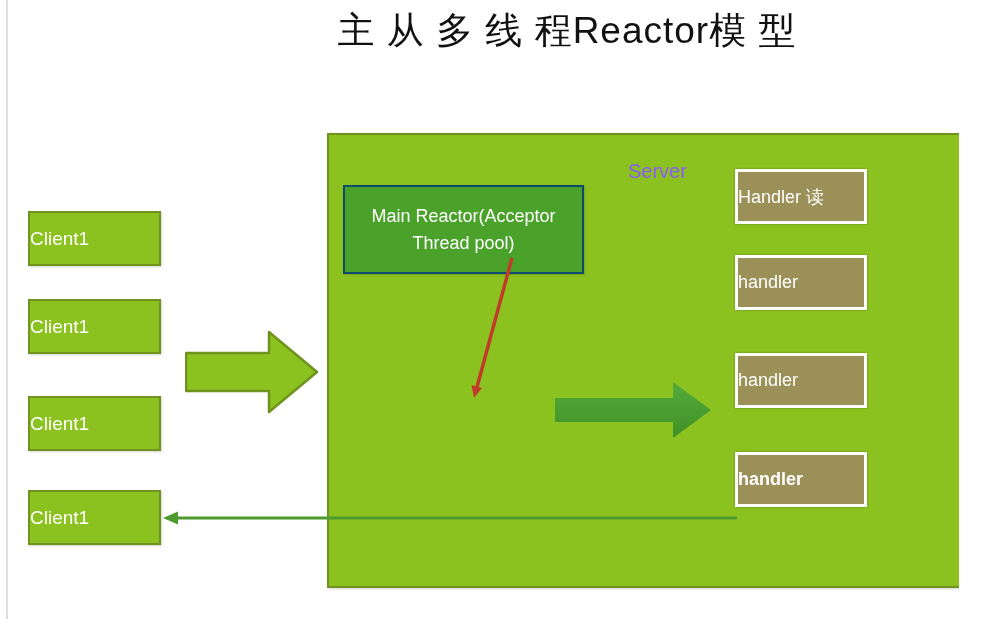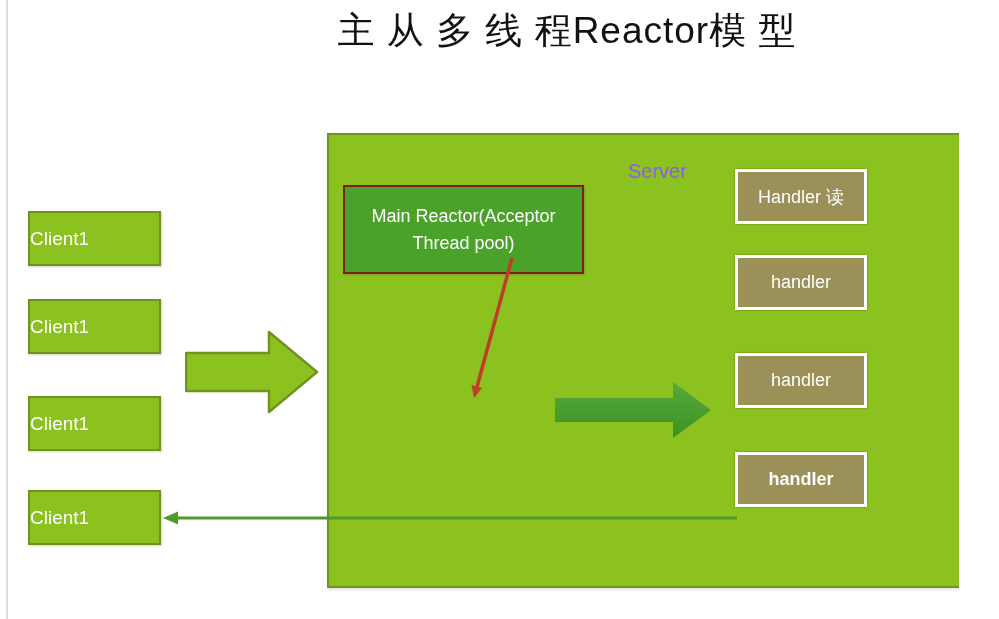--- a/index.html
+++ b/index.html
@@ -36,7 +36,7 @@
   
   .handler-box{position:absolute;left:735px;width:132px;height:55px;
     background:#9C9059;border:3px solid #ffffff;box-sizing:border-box;
-    color:#fff;font-size:18px;display:flex;align-items:center;justify-content:center;
+    color:#fff;font-size:18px;display:flex;align-items:center;
     box-shadow:0 0 2px rgba(0,0,0,0.35);}
   .handler-1{top:169px;} .handler-2{top:255px;} .handler-3{top:353px;} .handler-4{top:452px;}
   .handler-4{font-weight:bold;}

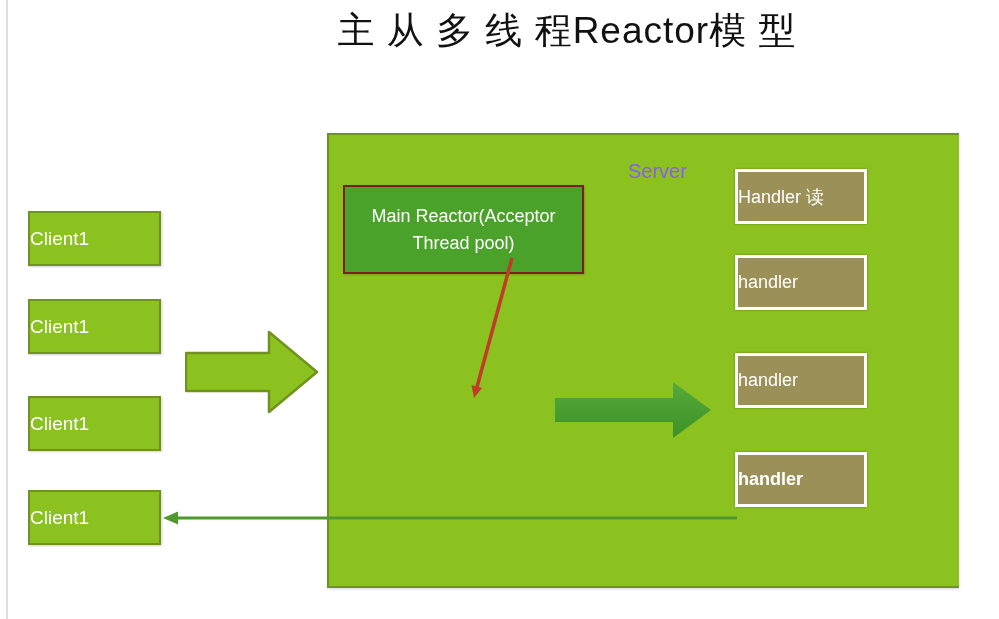--- a/index.html
+++ b/index.html
@@ -19,7 +19,7 @@
   .server-label{position:absolute;left:628px;top:140px;font-size:20px;color:#8b5cf6;margin-top:20px;}
 
   
-  .reactor-box{position:absolute;background:#4BA22B;border:2px solid #7f1d1d;
+  .reactor-box{position:absolute;background:#4BA22B;border:2px solid #0c4a6e;
     box-sizing:border-box;color:#fff;font-size:18px;line-height:1.45;
     display:flex;align-items:center;text-align:center;
     padding:4px 8px;box-shadow:1px 1px 2px rgba(0,0,0,0.18);}

